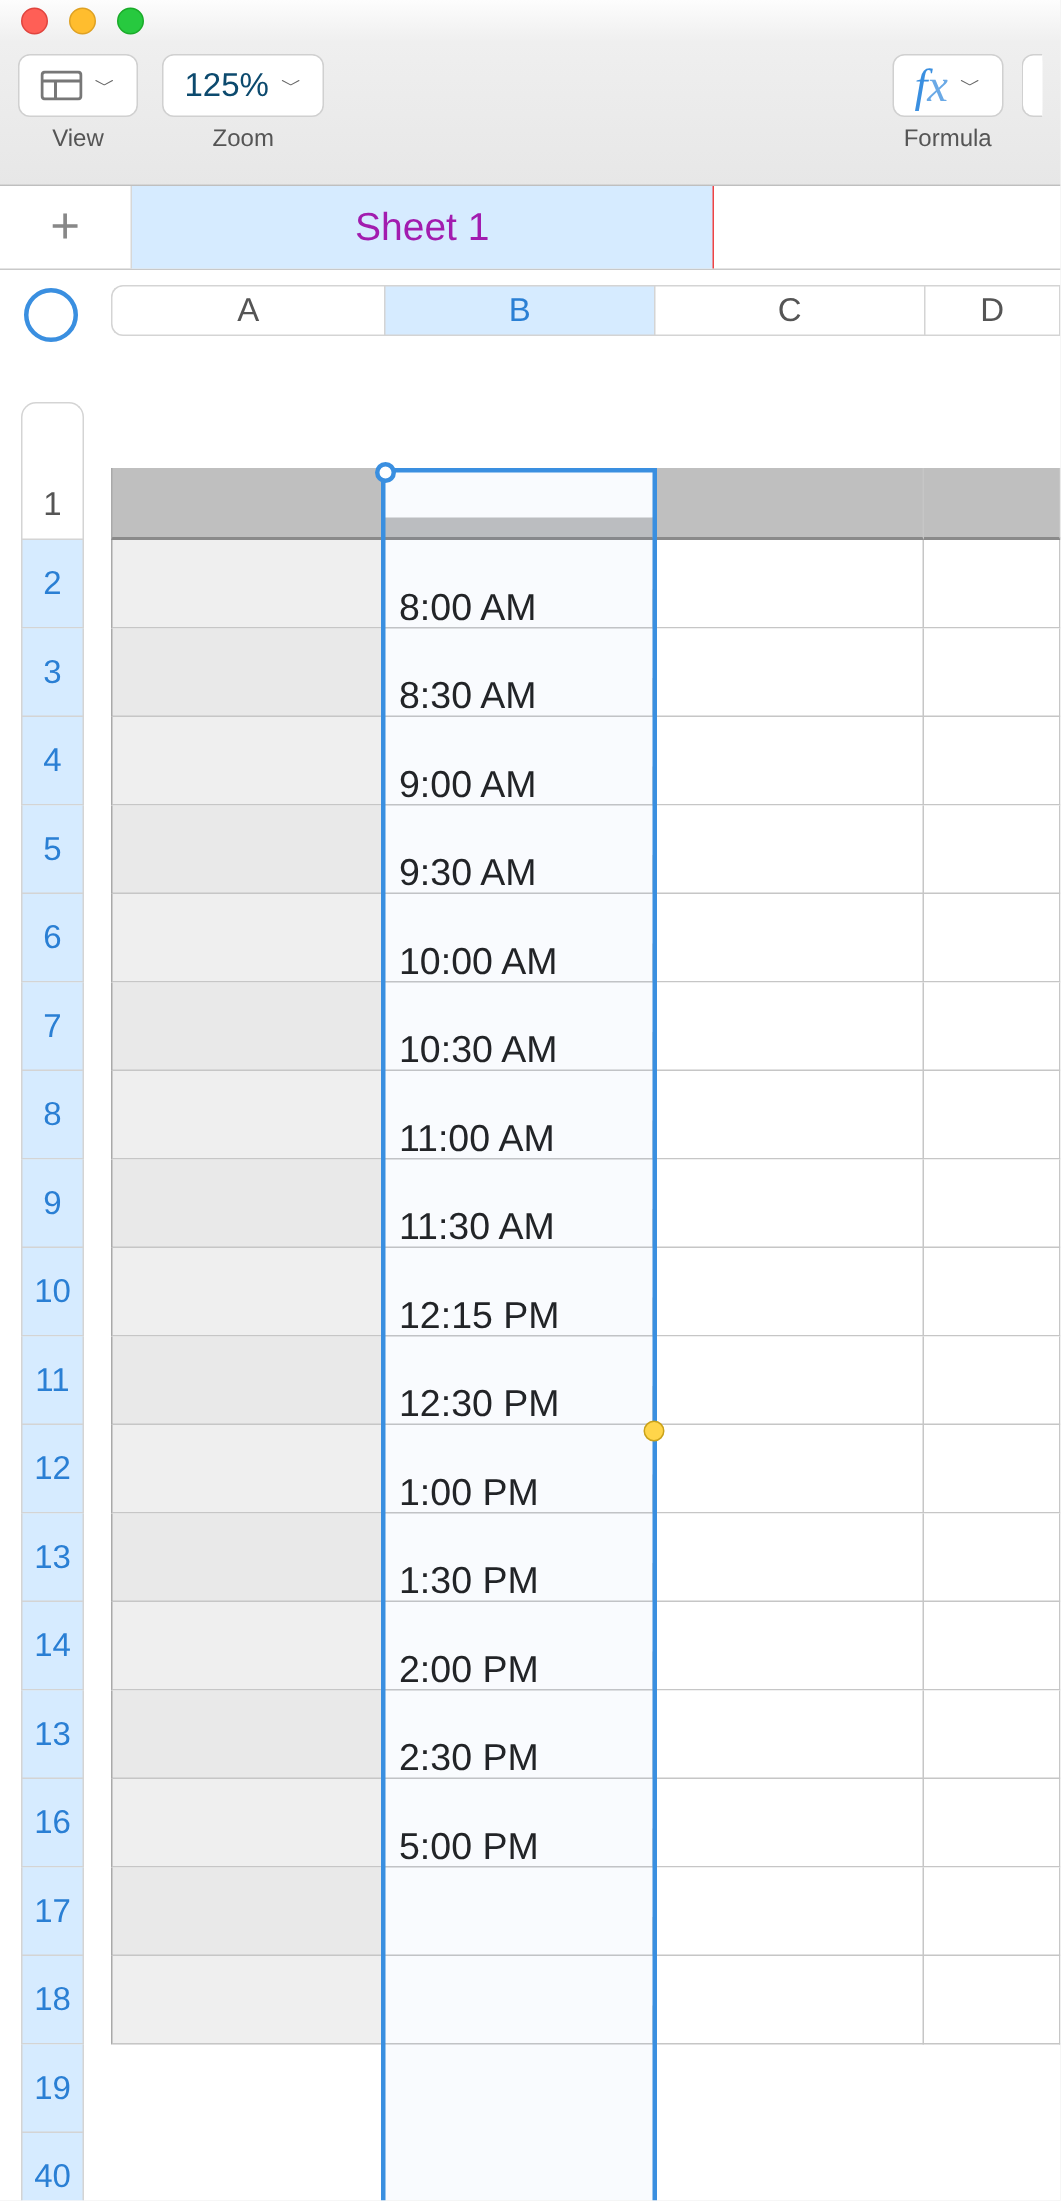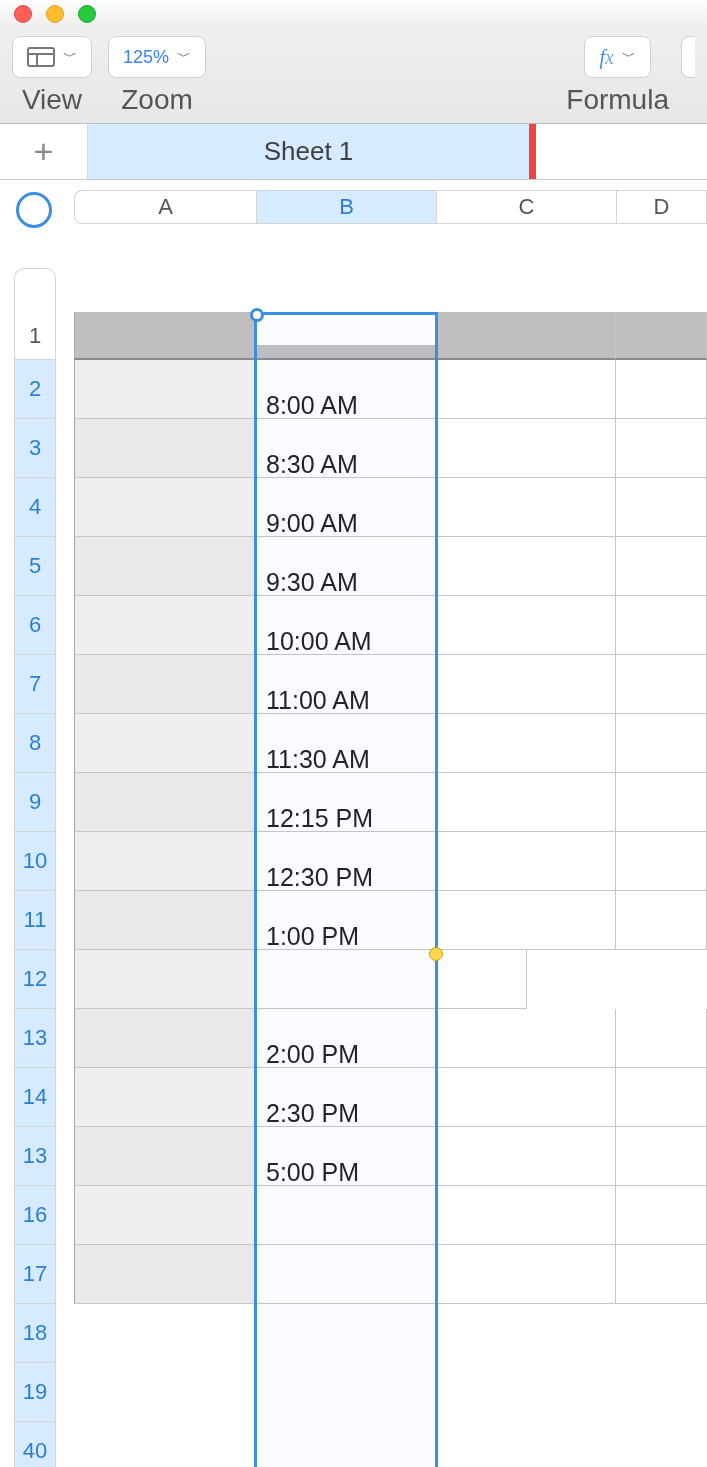--- a/index.html
+++ b/index.html
@@ -204,7 +204,7 @@
 
   <div class="tool-group">
     <div class="tool-btn">
-      <span style="color:#3b82f6;font-size:18px;">125%</span>
+      <span style="color:#0c4a6e;font-size:22px;">125%</span>
       <span class="chev">﹀</span>
     </div>
     <div class="tool-label">Zoom</div>

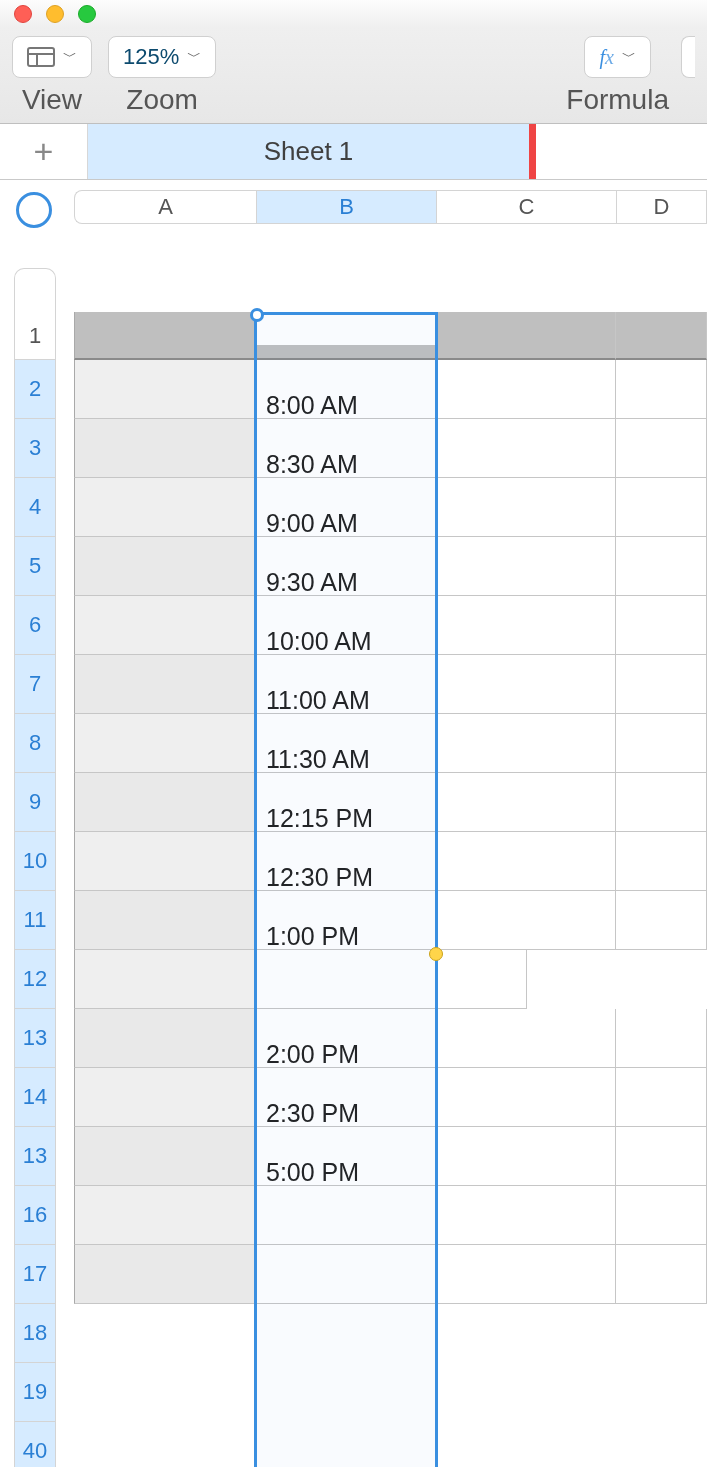--- a/index.html
+++ b/index.html
@@ -56,7 +56,7 @@
   .tool-btn .chev { font-size: 14px; color:#666; }
   .tool-label { font-size: 28px; color:#555; margin-top: 6px; }
   .spacer { flex: 1; }
-  .fx { font-style: italic; font-family: serif; color:#3a8fe0; font-size:20px; }
+  .fx { font-style: italic; font-family: serif; color:#3a8fe0; font-size:31px; }
   .fx .x { color:#6aa9e6; }
   .right-btn-stub {
     width: 14px; height:42px; background:#fff; border:1px solid #d0d0d0;

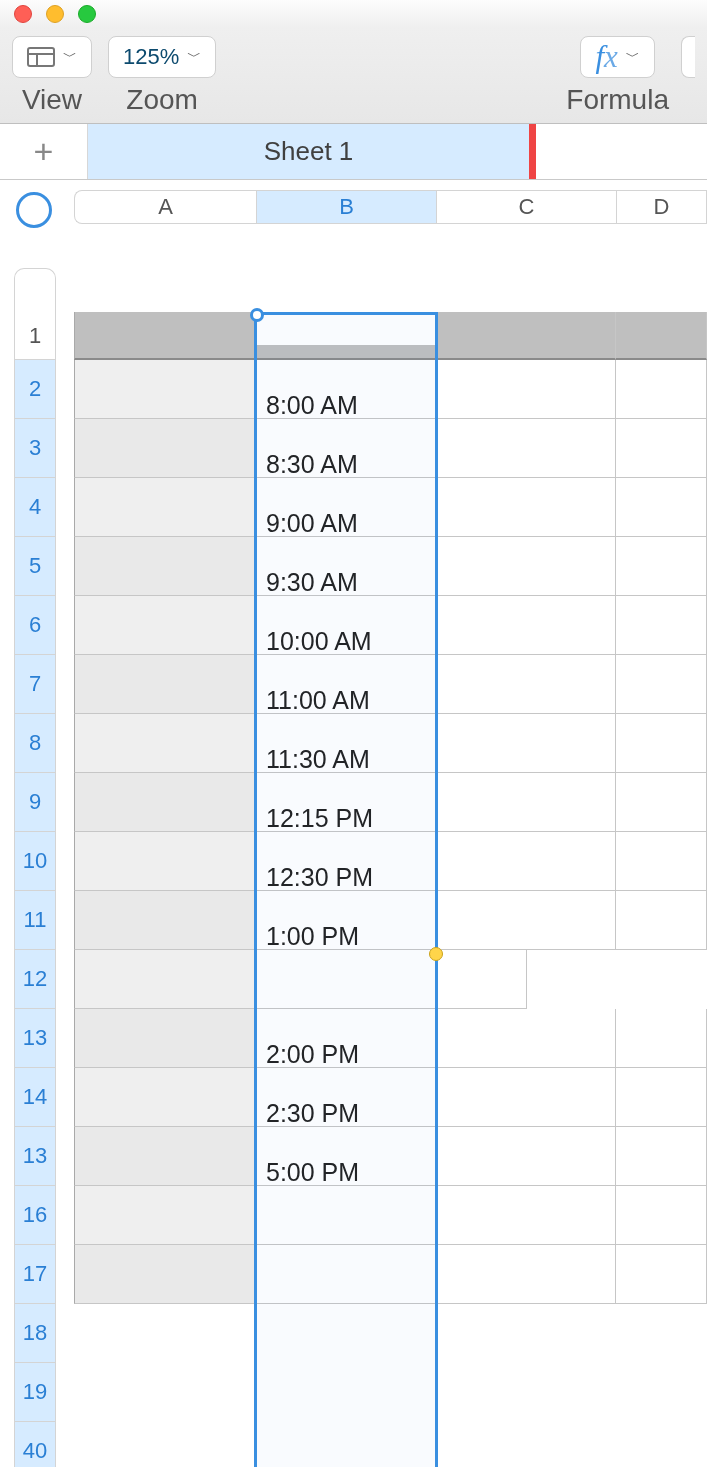--- a/index.html
+++ b/index.html
@@ -54,7 +54,7 @@
     cursor: pointer;
   }
   .tool-btn .chev { font-size: 14px; color:#666; }
-  .tool-label { font-size: 28px; color:#555; margin-top: 6px; }
+  .tool-label { font-size: 16px; color:#555; margin-top: 6px; }
   .spacer { flex: 1; }
   .fx { font-style: italic; font-family: serif; color:#3a8fe0; font-size:31px; }
   .fx .x { color:#6aa9e6; }

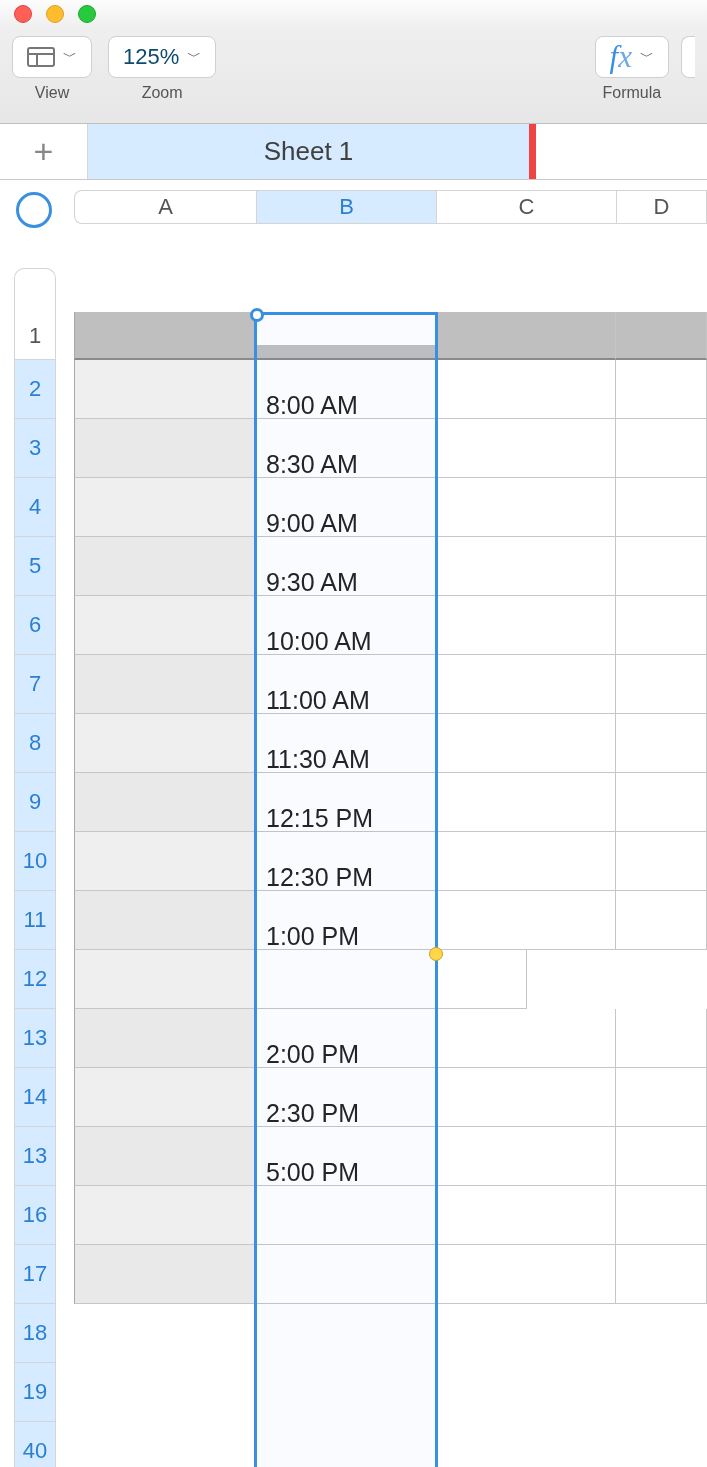--- a/index.html
+++ b/index.html
@@ -77,11 +77,11 @@
     border-right:1px solid #d7d7d7;
   }
   .sheet-tab {
-    width: 448px;
+    width: 388px;
     display:flex; align-items:center; justify-content:center;
     background:#d6ebff;
-    border-right:7px solid #ef4444;
-    font-size: 26px; color:#404040; cursor:pointer;
+    border-right:1px solid #ef4444;
+    font-size: 26px; color:#a21caf; cursor:pointer;
   }
 
   

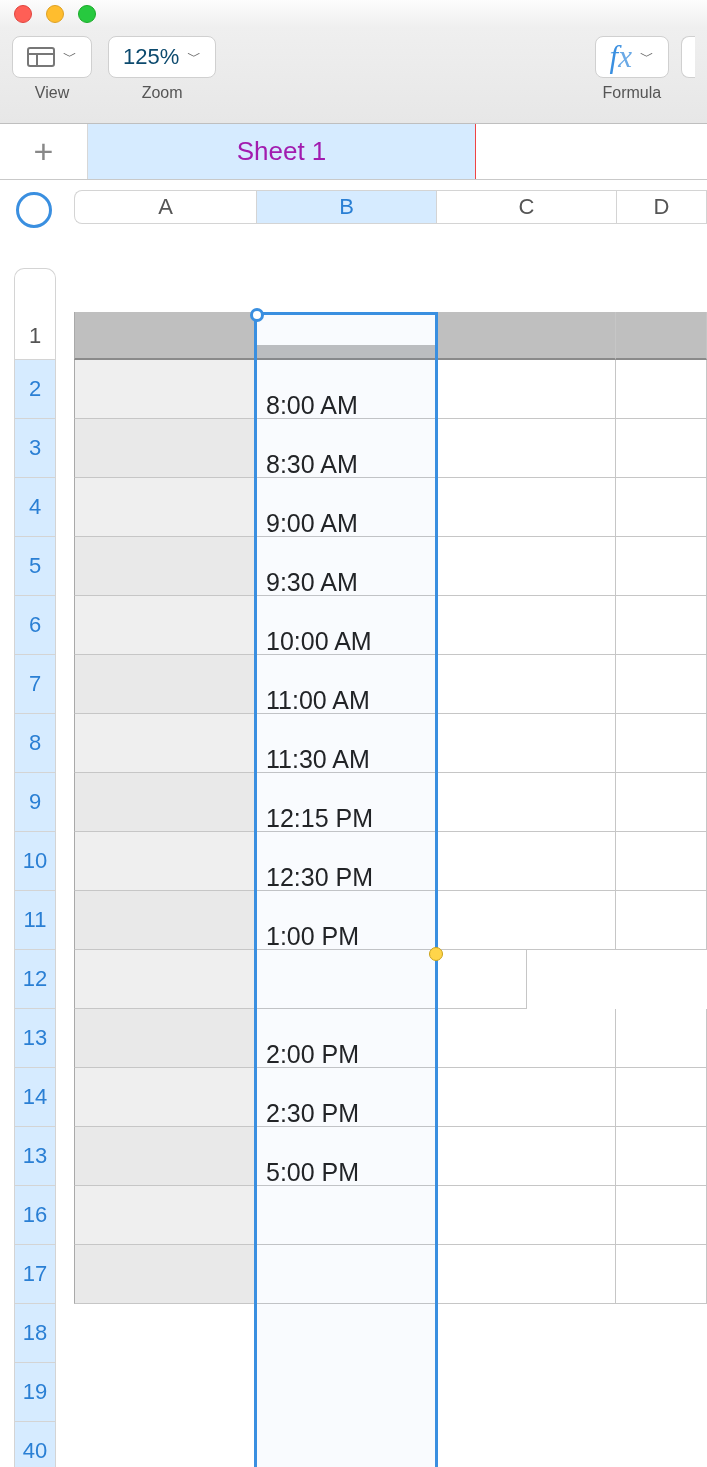--- a/index.html
+++ b/index.html
@@ -352,6 +352,12 @@
       </div>
     <div class="grow">
         <div class="gcell colA"></div>
+        <div class="gcell colB">10:30 AM</div>
+        <div class="gcell colC"></div>
+        <div class="gcell colD"></div>
+      </div>
+    <div class="grow">
+        <div class="gcell colA"></div>
         <div class="gcell colB">11:00 AM</div>
         <div class="gcell colC"></div>
         <div class="gcell colD"></div>

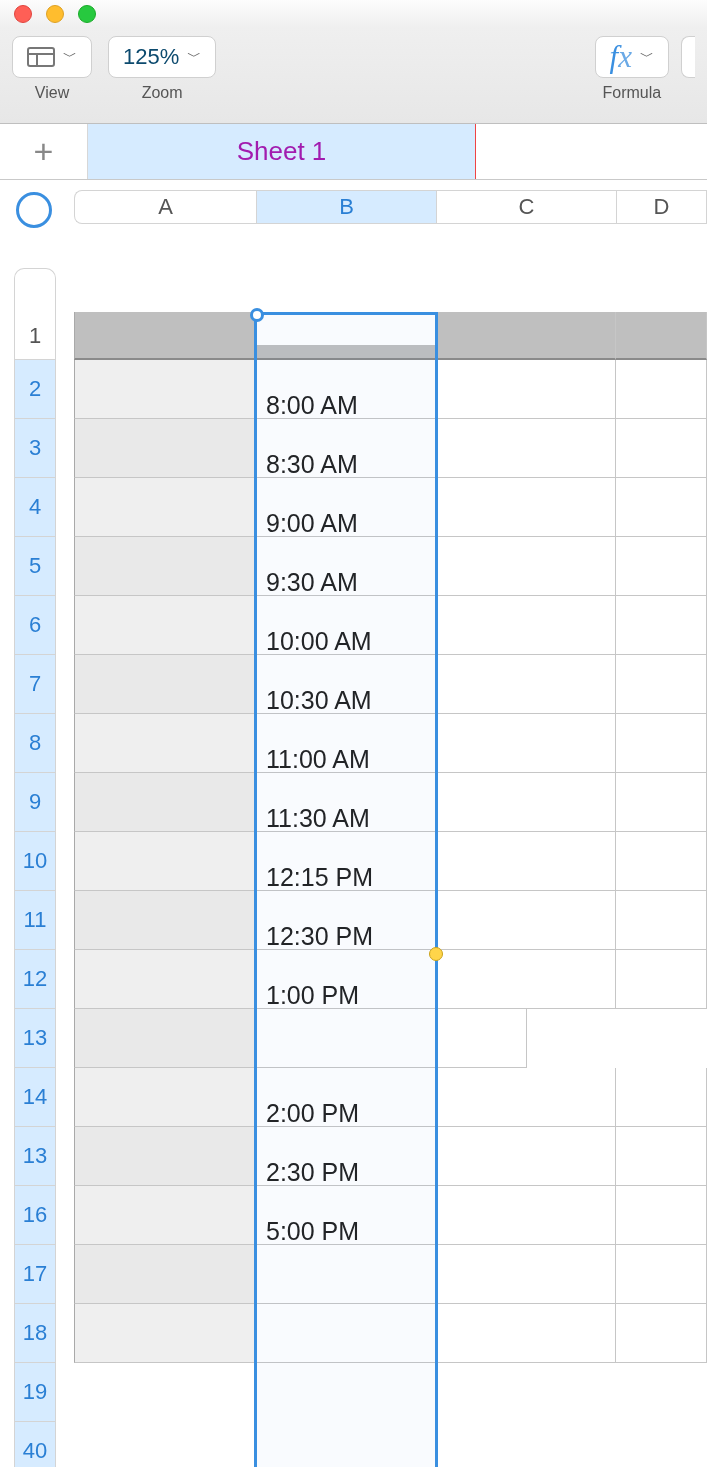--- a/index.html
+++ b/index.html
@@ -388,6 +388,7 @@
       </div>
     <div class="grow">
         <div class="gcell colA"></div>
+        <div class="gcell colB">1:30 PM</div>
         <div class="gcell colC"></div>
         <div class="gcell colD"></div>
       </div>

